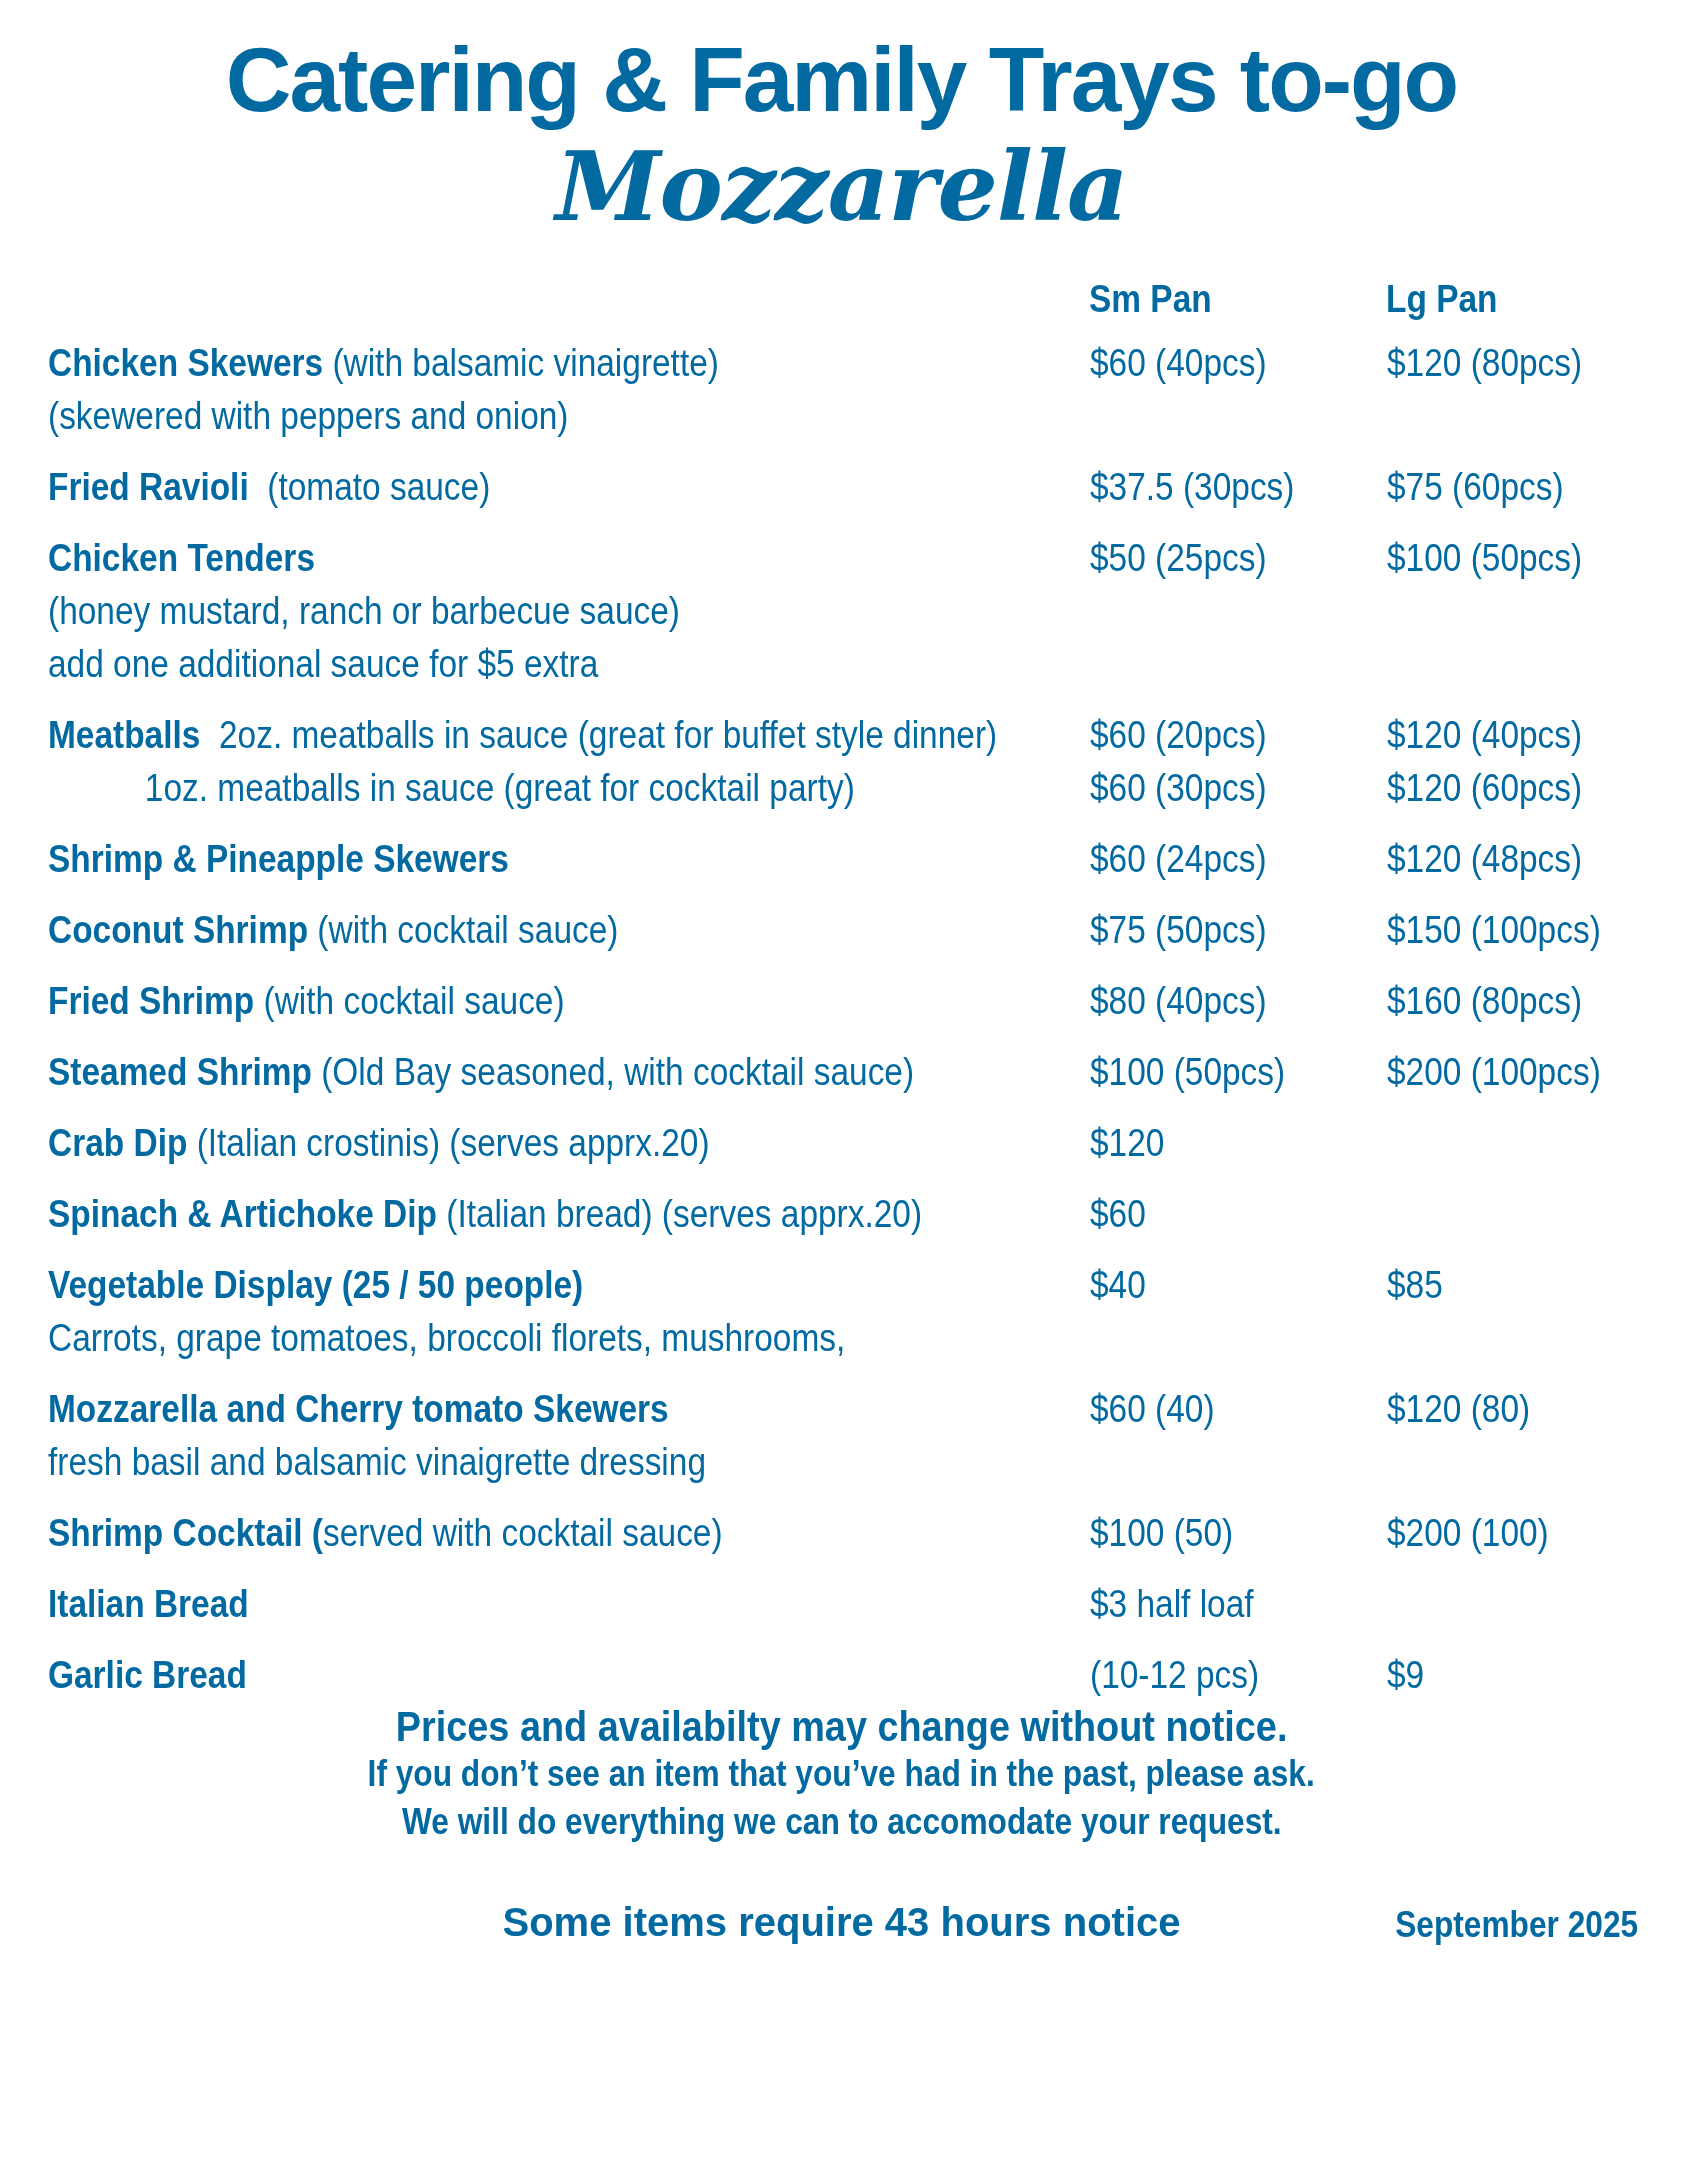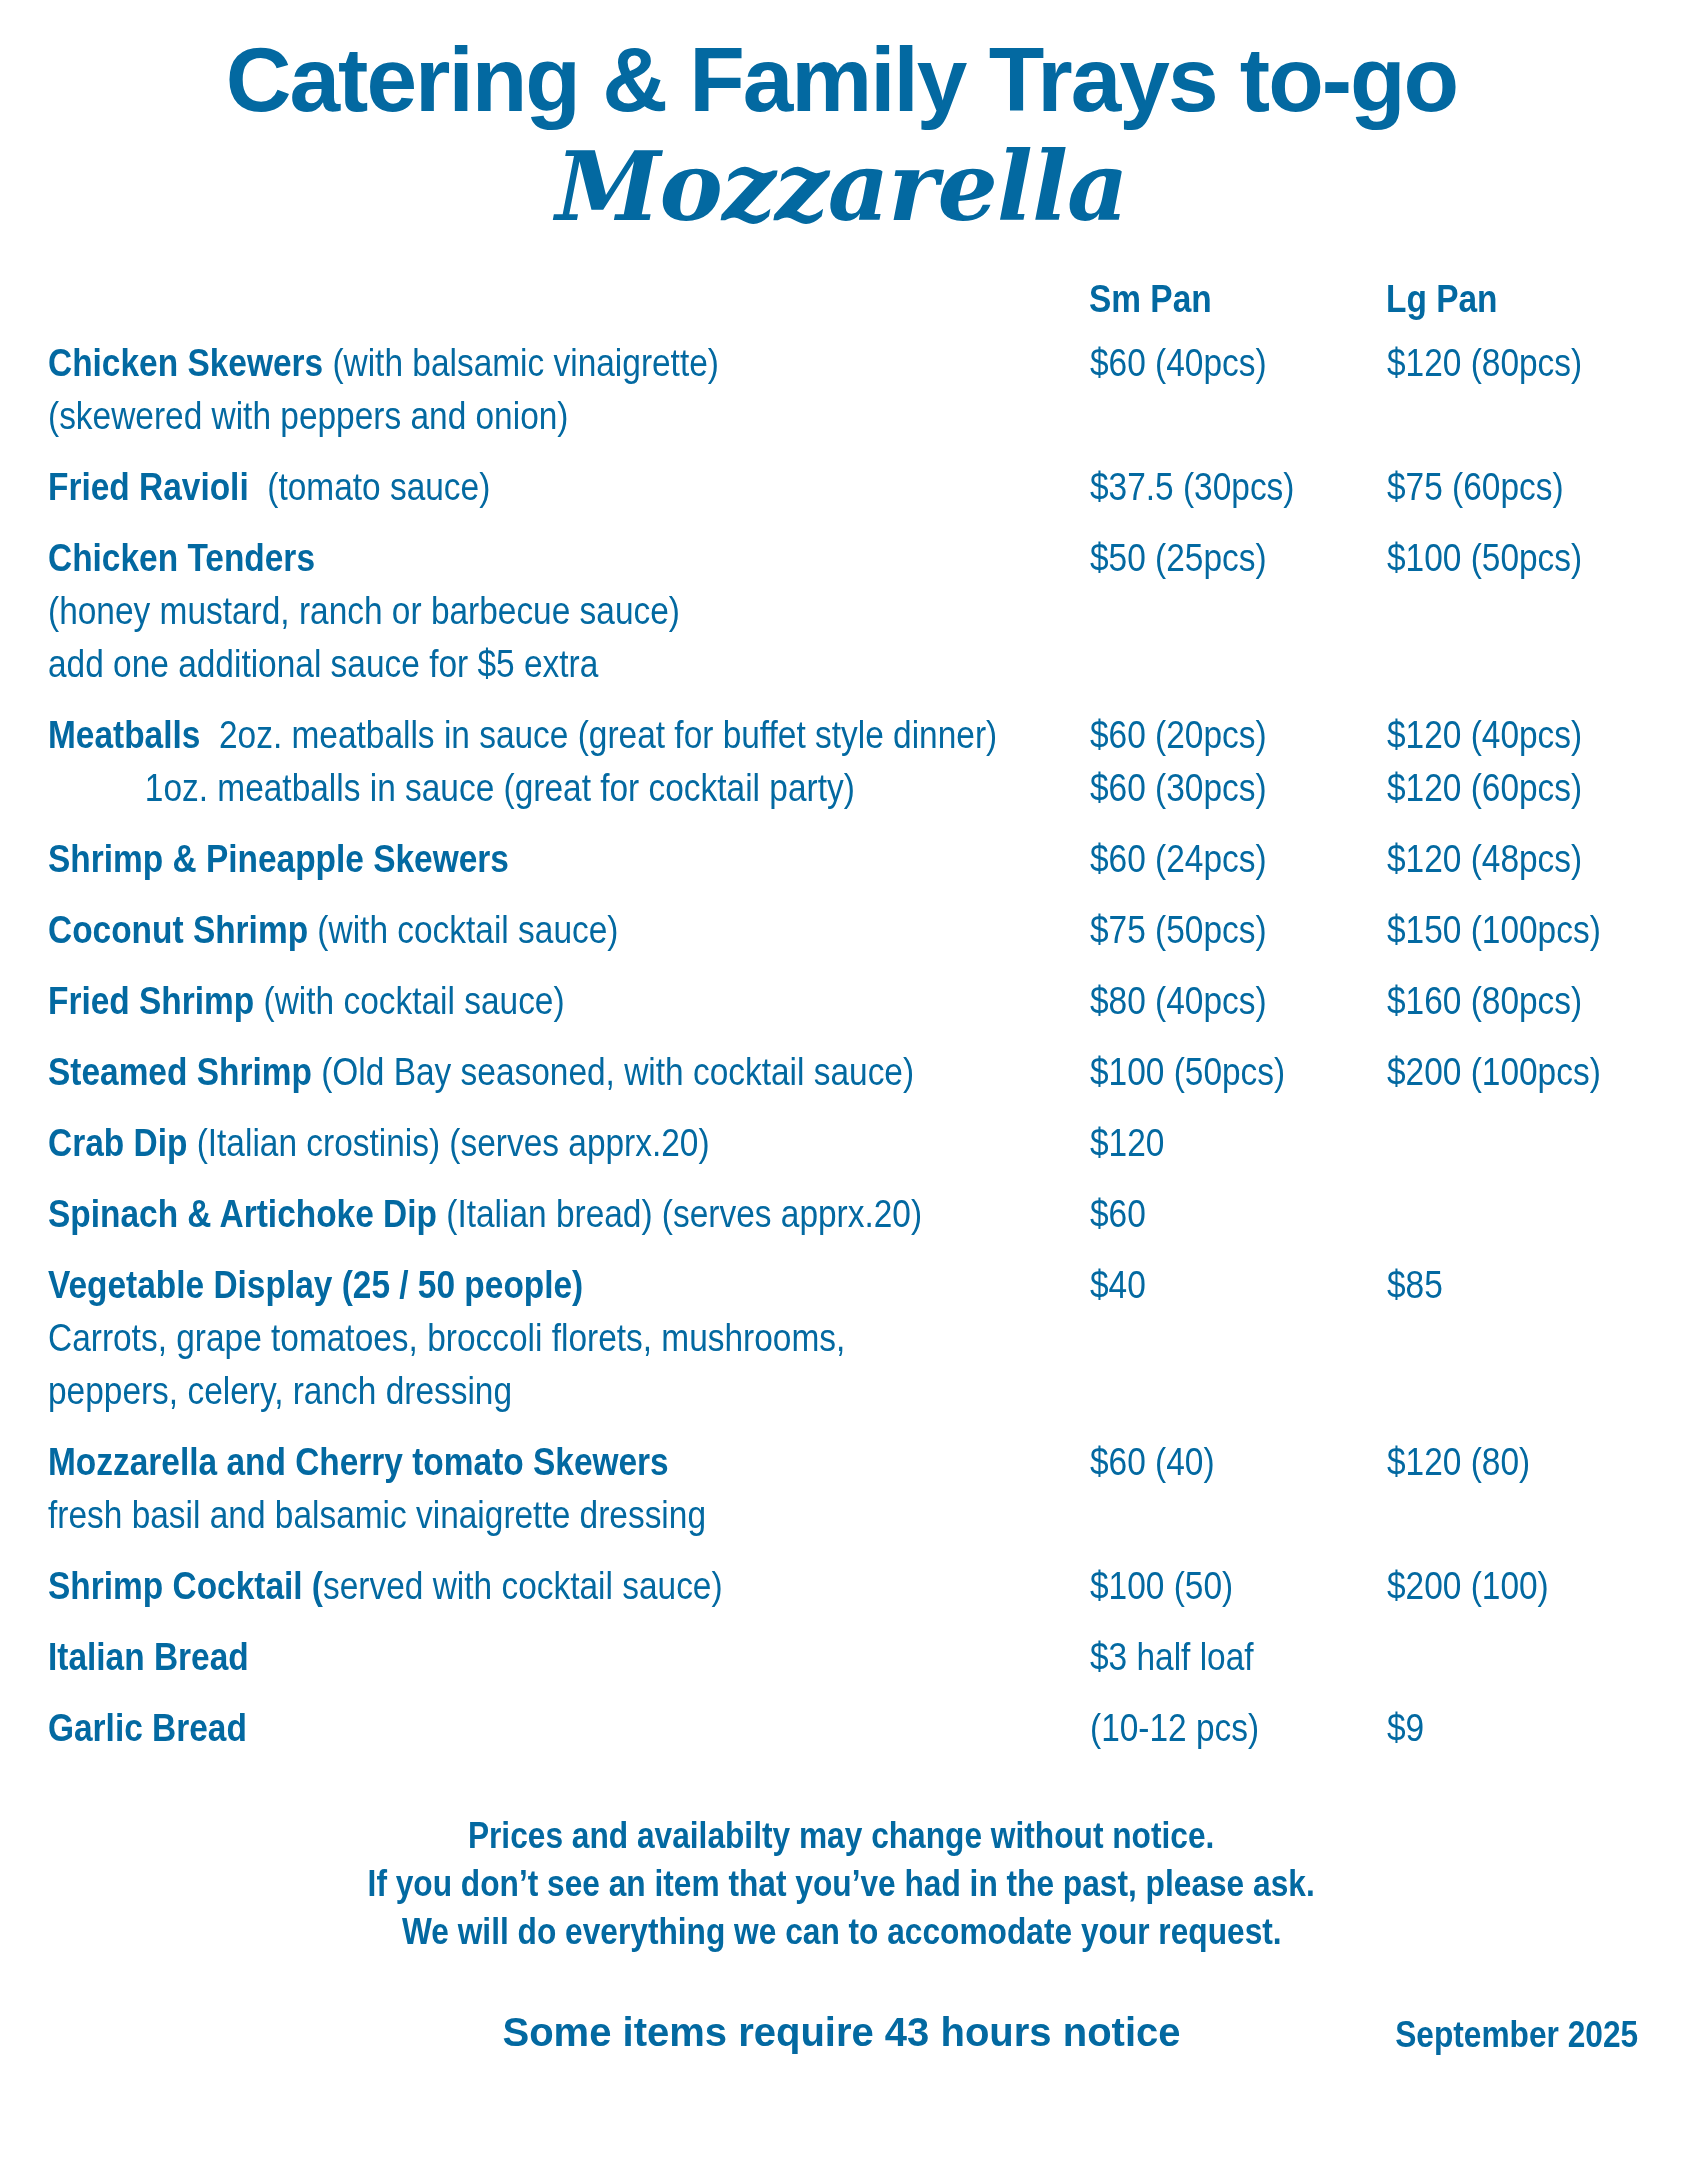--- a/index.html
+++ b/index.html
@@ -175,11 +175,6 @@
         <div></div>
         <div></div>
       </div>
-    <div class="row sub">
-        <div><span class="cx">peppers, celery, ranch dressing</span></div>
-        <div></div>
-        <div></div>
-      </div>
 
     <div class="row item">
         <div><span class="cx"><b class="b">Mozzarella and Cherry tomato Skewers</b></span></div>

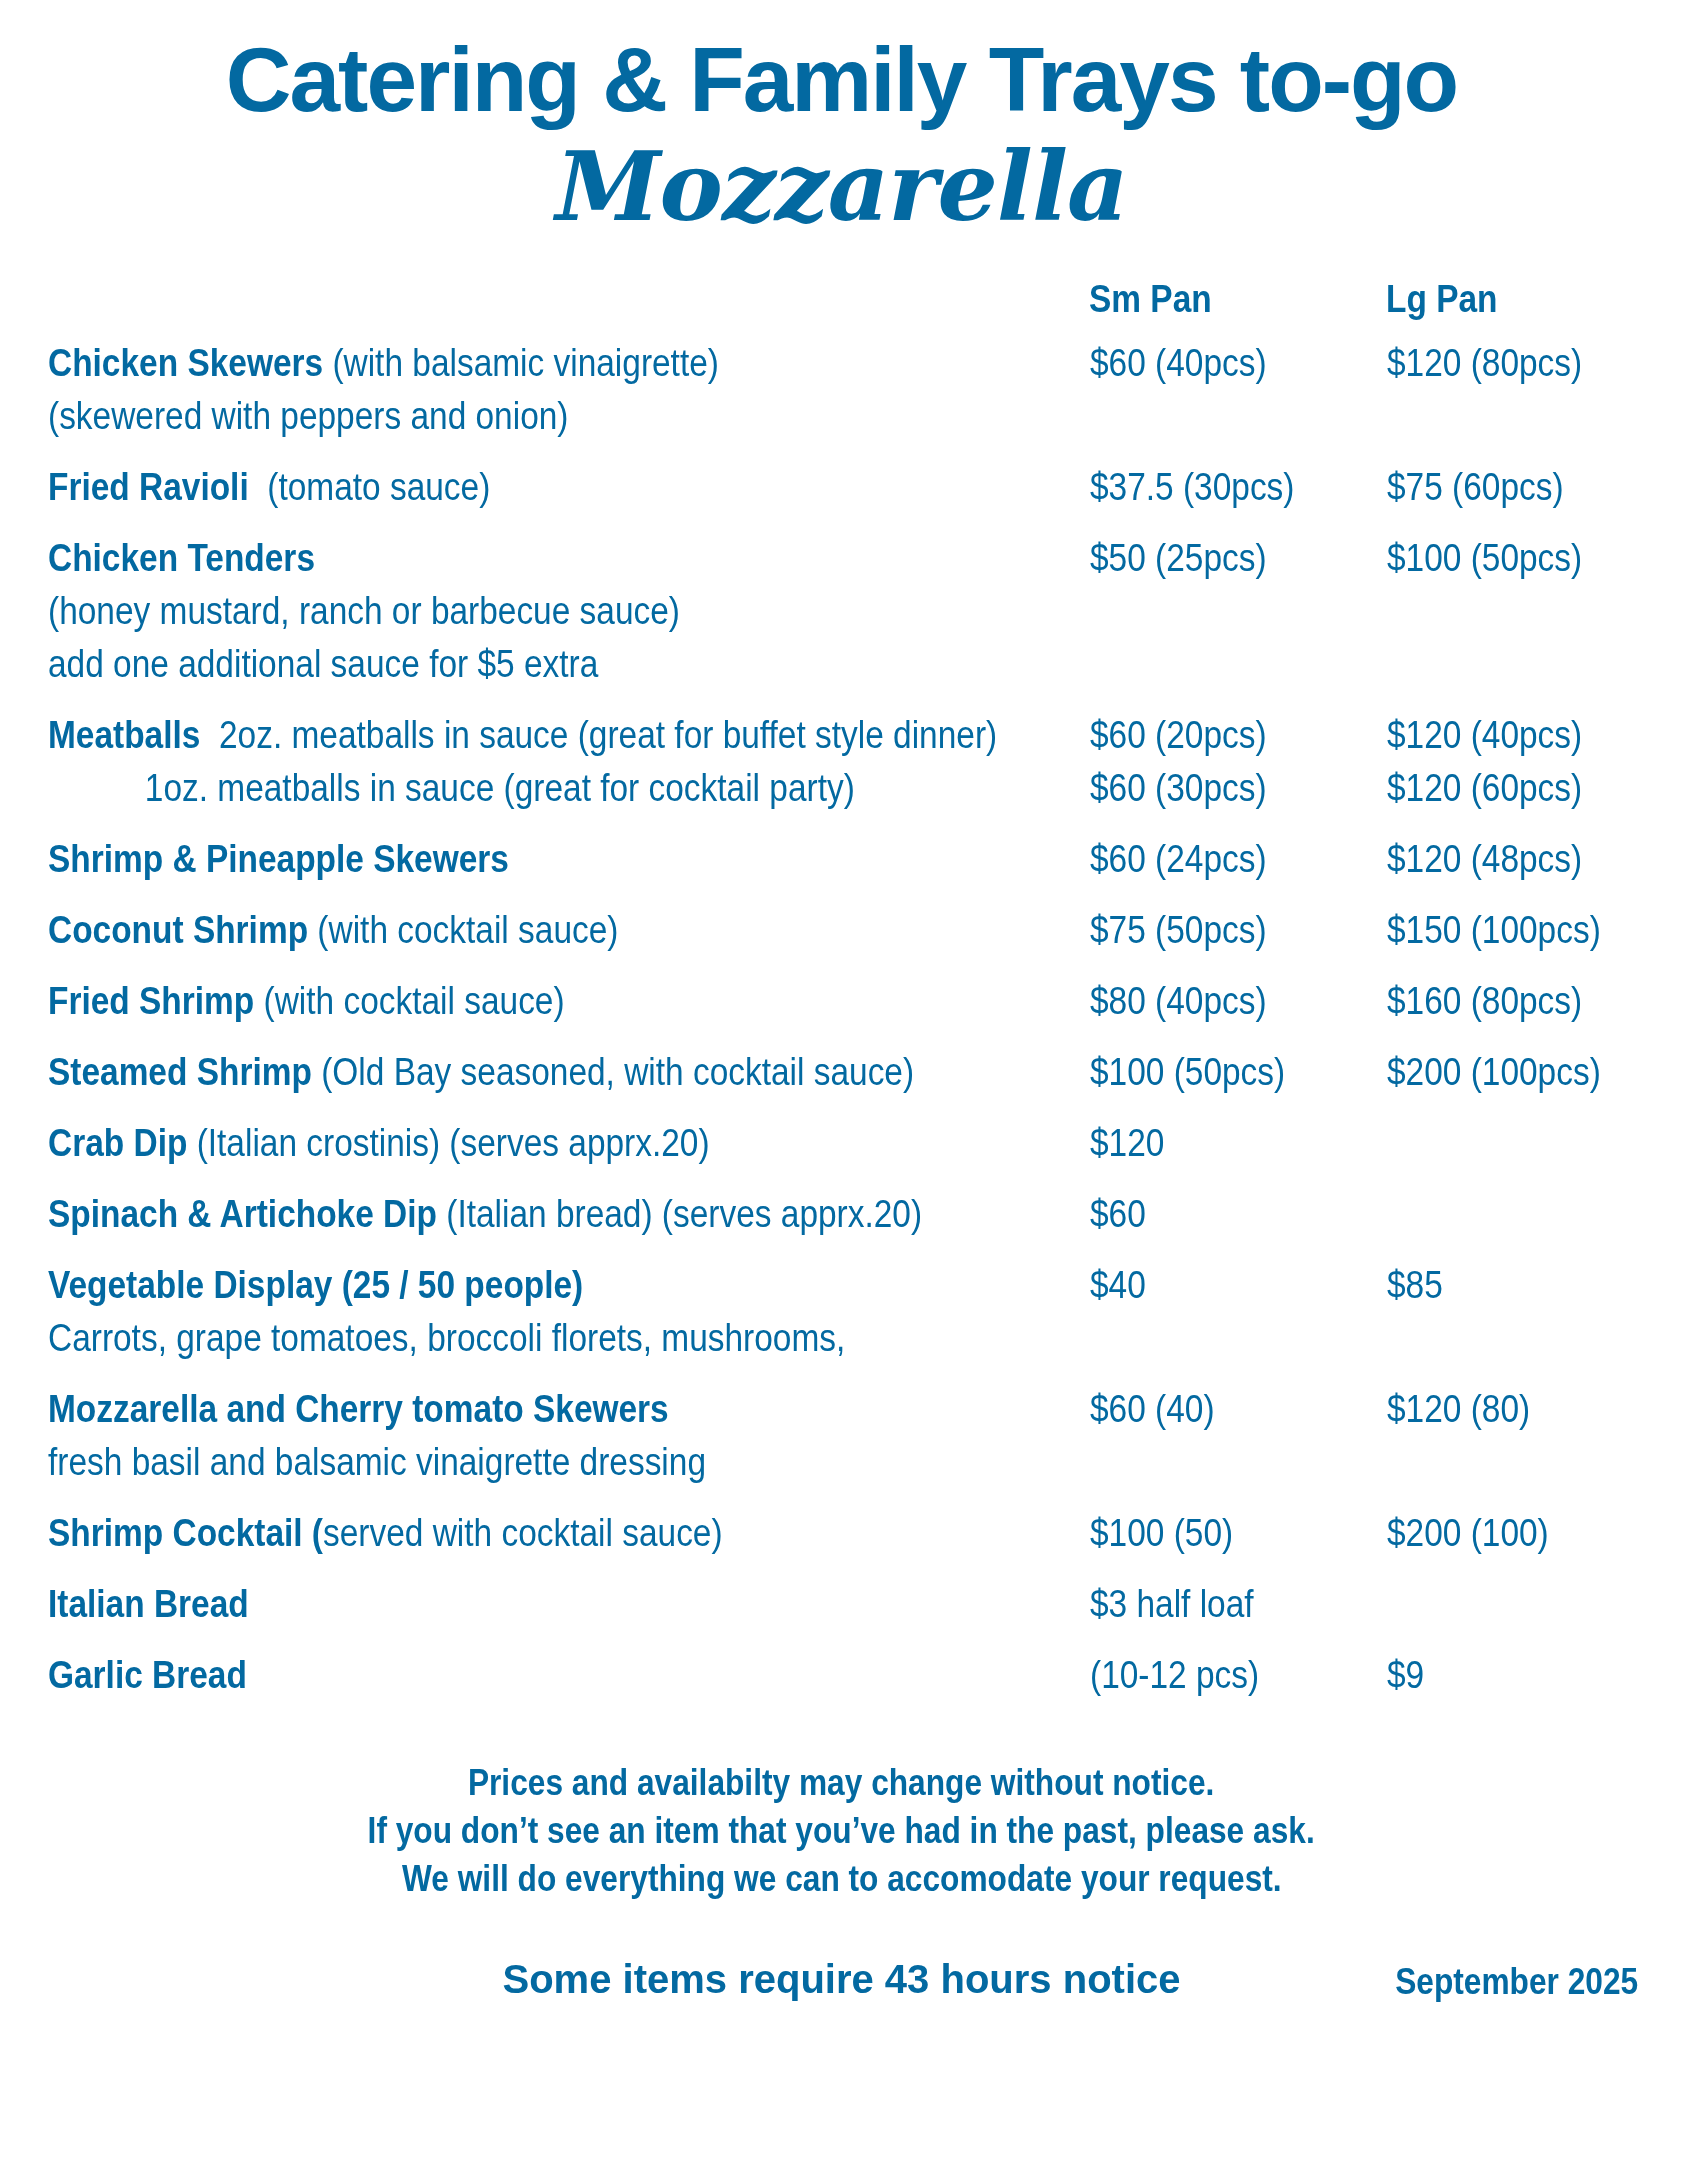--- a/index.html
+++ b/index.html
@@ -58,7 +58,7 @@
   .cx-c{ display: inline-block; transform: scaleX(0.88); transform-origin: 50% 50%; white-space: pre; }
   .desc-r { padding-right: 10px; }
   .footer { text-align: center; }
-  .footer-line1 { margin-top: 57px; font-weight: 700; font-size: 36px; line-height: 48px; }
+  .footer-line1 { font-weight: 700; font-size: 43px; line-height: 48px; }
   .footer-line2 { font-weight: 700; font-size: 36px; line-height: 48px; }
   .footer-line3 { margin-top: 0;    font-weight: 700; font-size: 36px; line-height: 48px; }
   .notice-row { position: relative; margin-top: 51px; text-align: center; font-weight: 700; }

